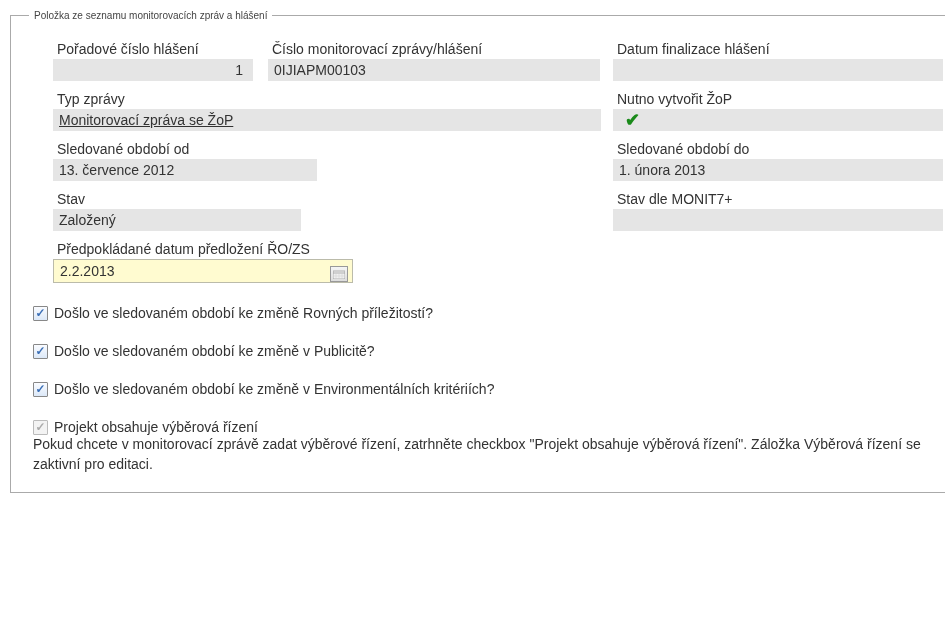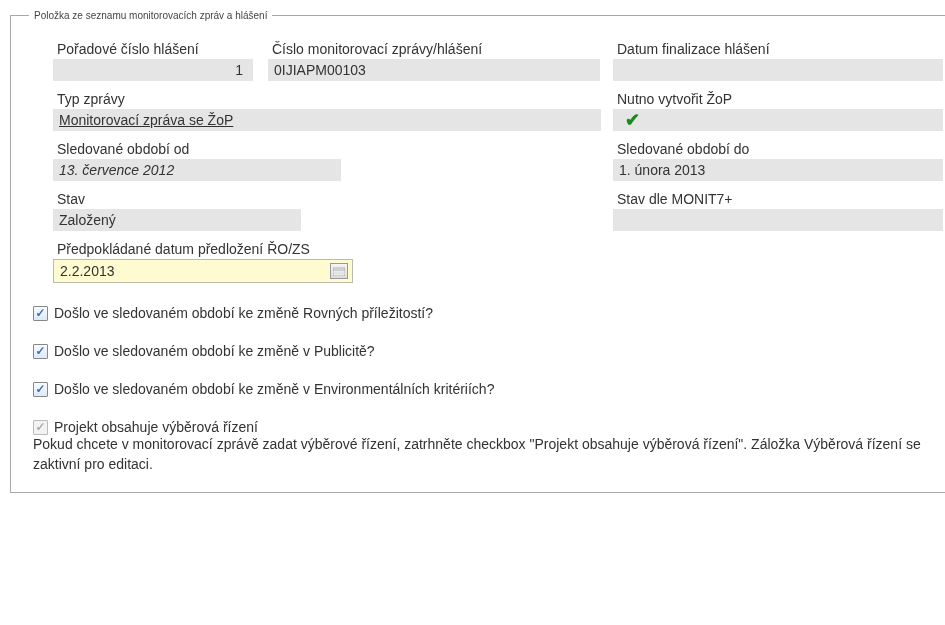--- a/index.html
+++ b/index.html
@@ -134,7 +134,7 @@
   <div class="row">
     <div class="col" style="width:560px;">
       <div class="label">Sledované období od</div>
-      <div class="field" style="width:288px;font-style:italic;">13. července 2012</div>
+      <div class="field" style="width:264px;">13. července 2012</div>
     </div>
     <div class="col" style="width:330px;">
       <div class="label">Sledované období do</div>

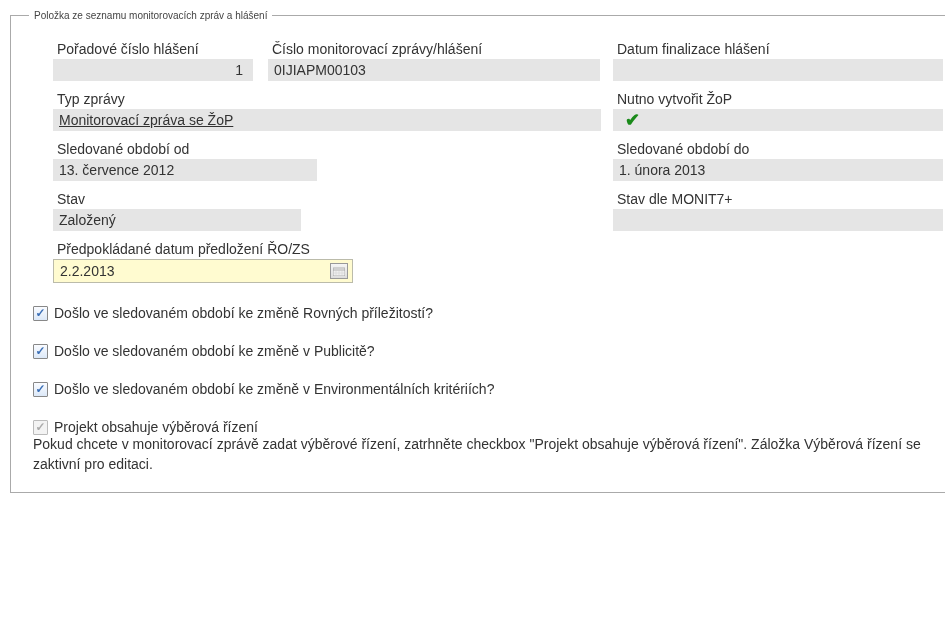--- a/index.html
+++ b/index.html
@@ -47,7 +47,7 @@
       color: #333;
     }
     .field.right-align { text-align: right; padding-right: 10px; }
-    .field.yellow { background: #fffbd0; border: 1px solid #bba; height: 24px; display: flex; align-items:center; justify-content:space-between; padding: 0 4px 0 6px;}
+    .field.yellow { background: #fffbd0; border: 1px solid #bba; height: 24px; display: flex; align-items:flex-end; justify-content:space-between; padding: 0 4px 0 6px;}
     .checkmark {
       color: #1a8a1a;
       font-size: 18px;

